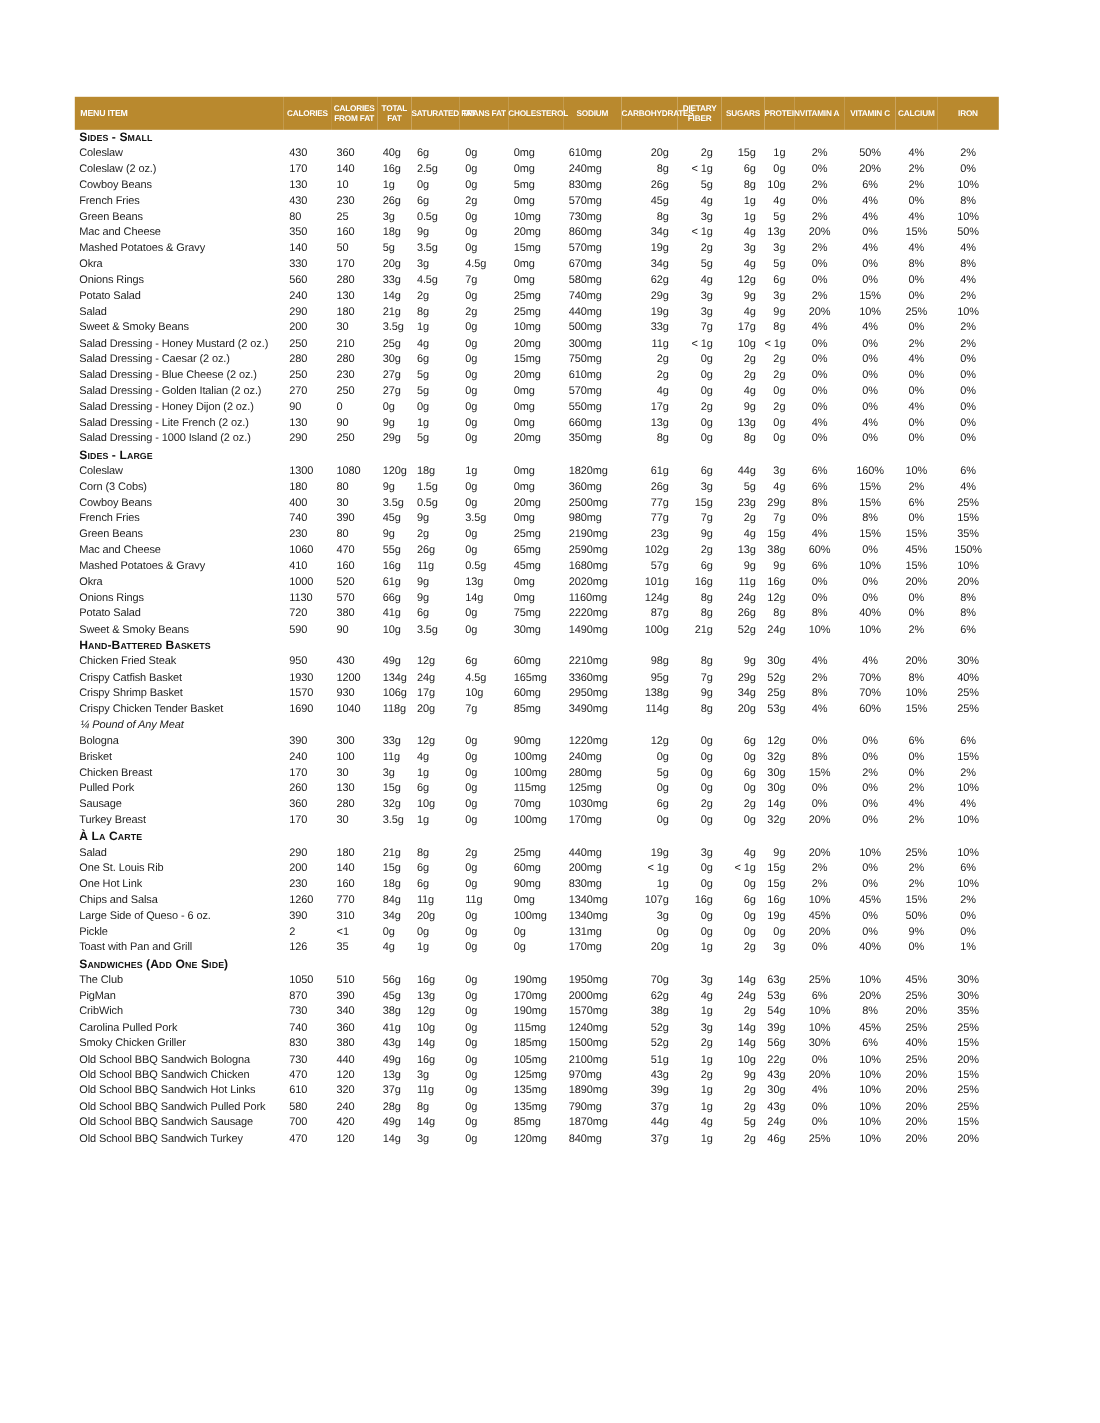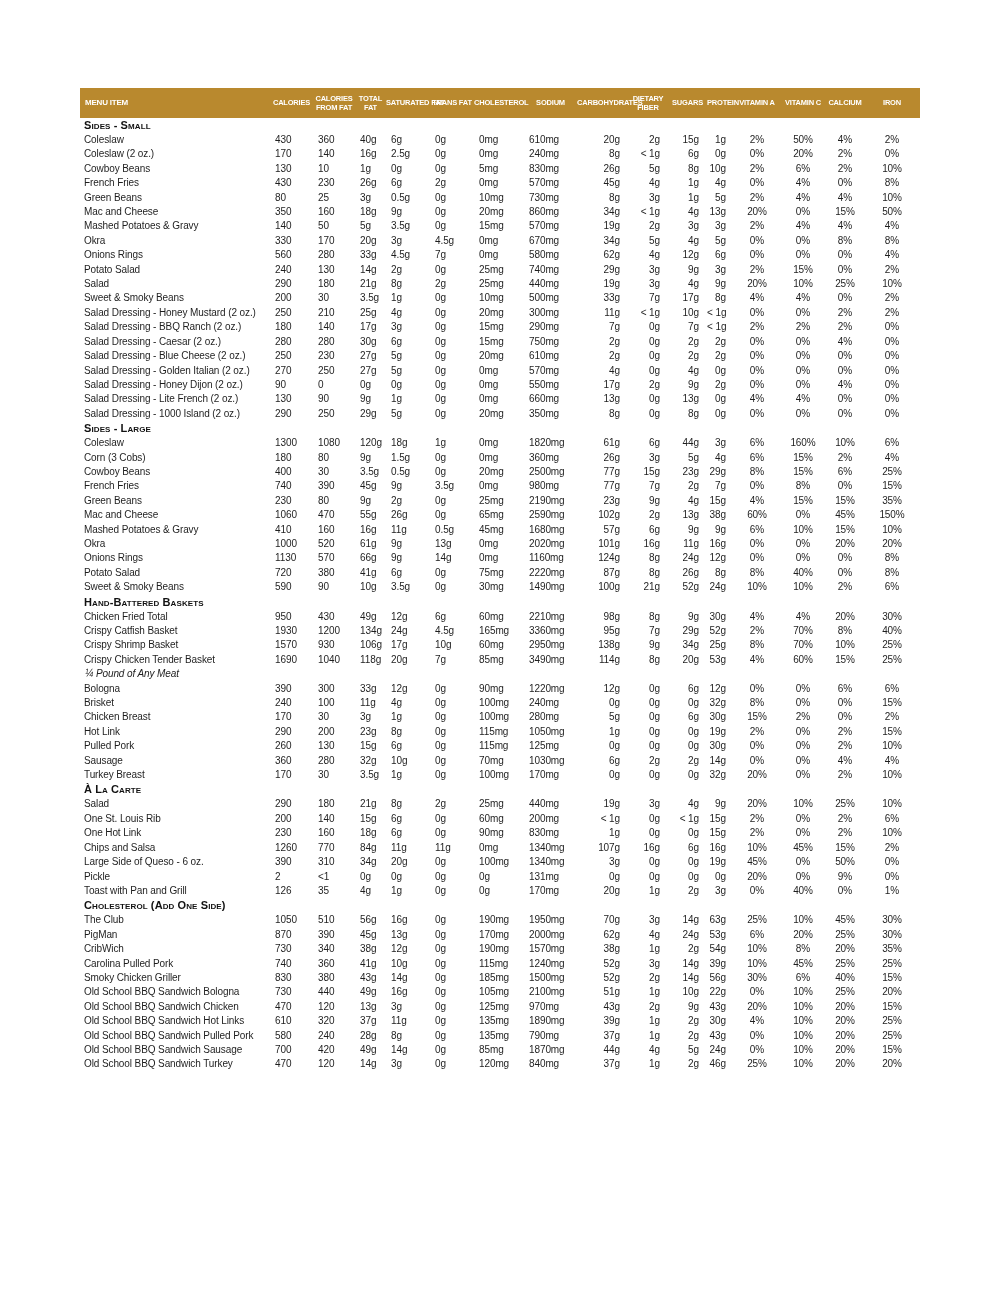--- a/index.html
+++ b/index.html
@@ -6,7 +6,7 @@
   * { margin:0; padding:0; box-sizing:border-box; }
   html,body { background:#fff; }
   body { width:1000px; height:1294px; position:relative; font-family:"Liberation Sans","DejaVu Sans",sans-serif; }
-  .sheet { position:absolute; left:80px; top:88px; width:840px; }
+  .sheet { position:absolute; left:68px; top:88px; width:840px; }
   table { border-collapse:collapse; table-layout:fixed; width:840px; }
   thead th {
     background:var(--header-bg); color:var(--header-text);

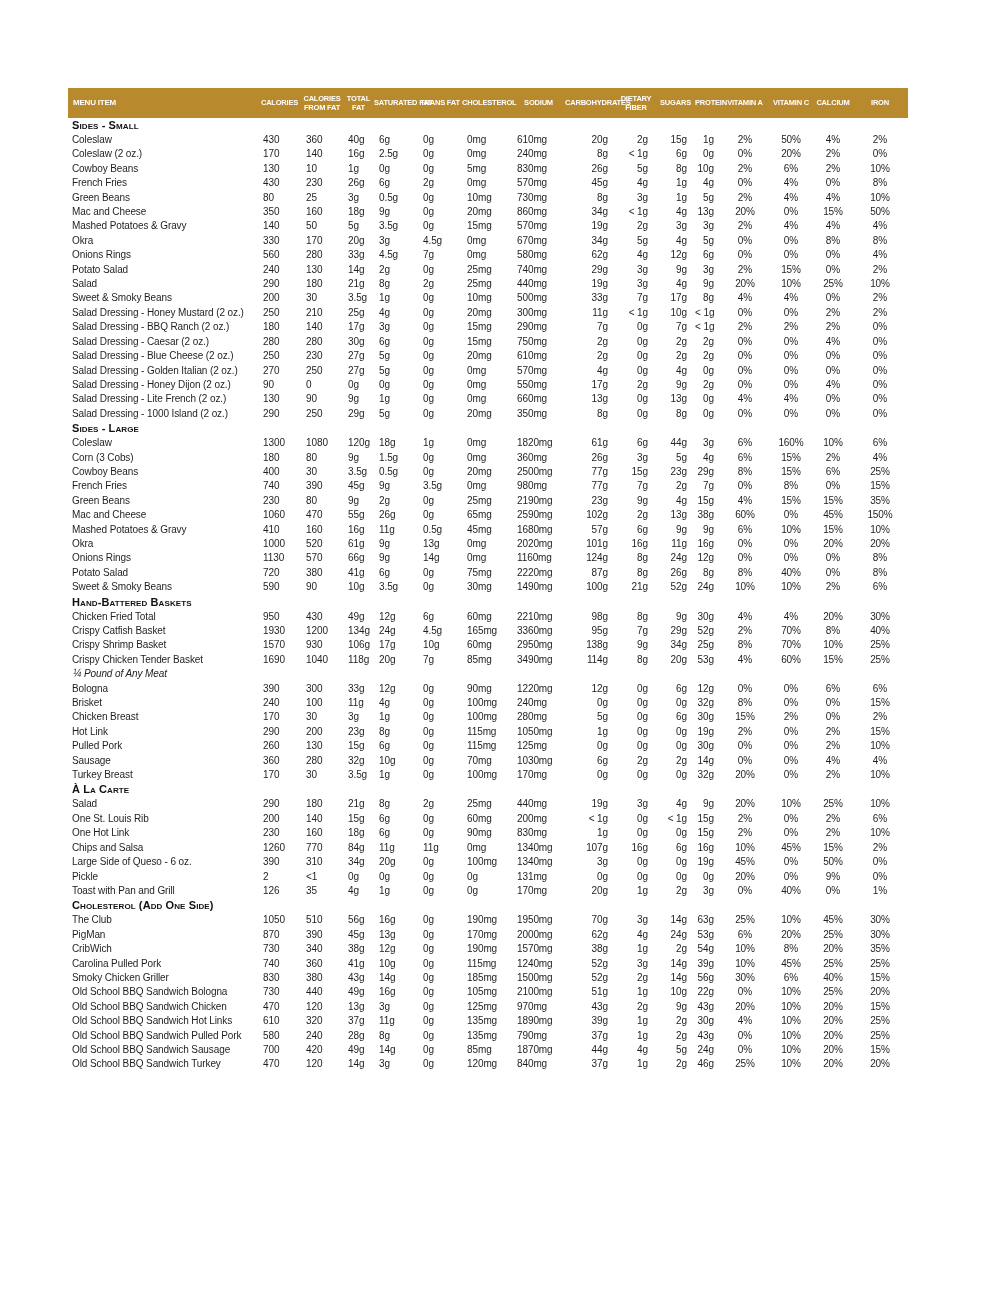--- a/index.html
+++ b/index.html
@@ -313,24 +313,6 @@
           <td class="pct">2%</td>
         </tr>
         <tr>
-          <td class="name">Salad Dressing - BBQ Ranch (2 oz.)</td>
-          <td class="num">180</td>
-          <td class="num">140</td>
-          <td class="num">17g</td>
-          <td class="num">3g</td>
-          <td class="num">0g</td>
-          <td class="num">15mg</td>
-          <td class="num">290mg</td>
-          <td class="rnum">7g</td>
-          <td class="rnum">0g</td>
-          <td class="rnum">7g</td>
-          <td class="rnum">&lt; 1g</td>
-          <td class="pct">2%</td>
-          <td class="pct">2%</td>
-          <td class="pct">2%</td>
-          <td class="pct">0%</td>
-        </tr>
-        <tr>
           <td class="name">Salad Dressing - Caesar (2 oz.)</td>
           <td class="num">280</td>
           <td class="num">280</td>

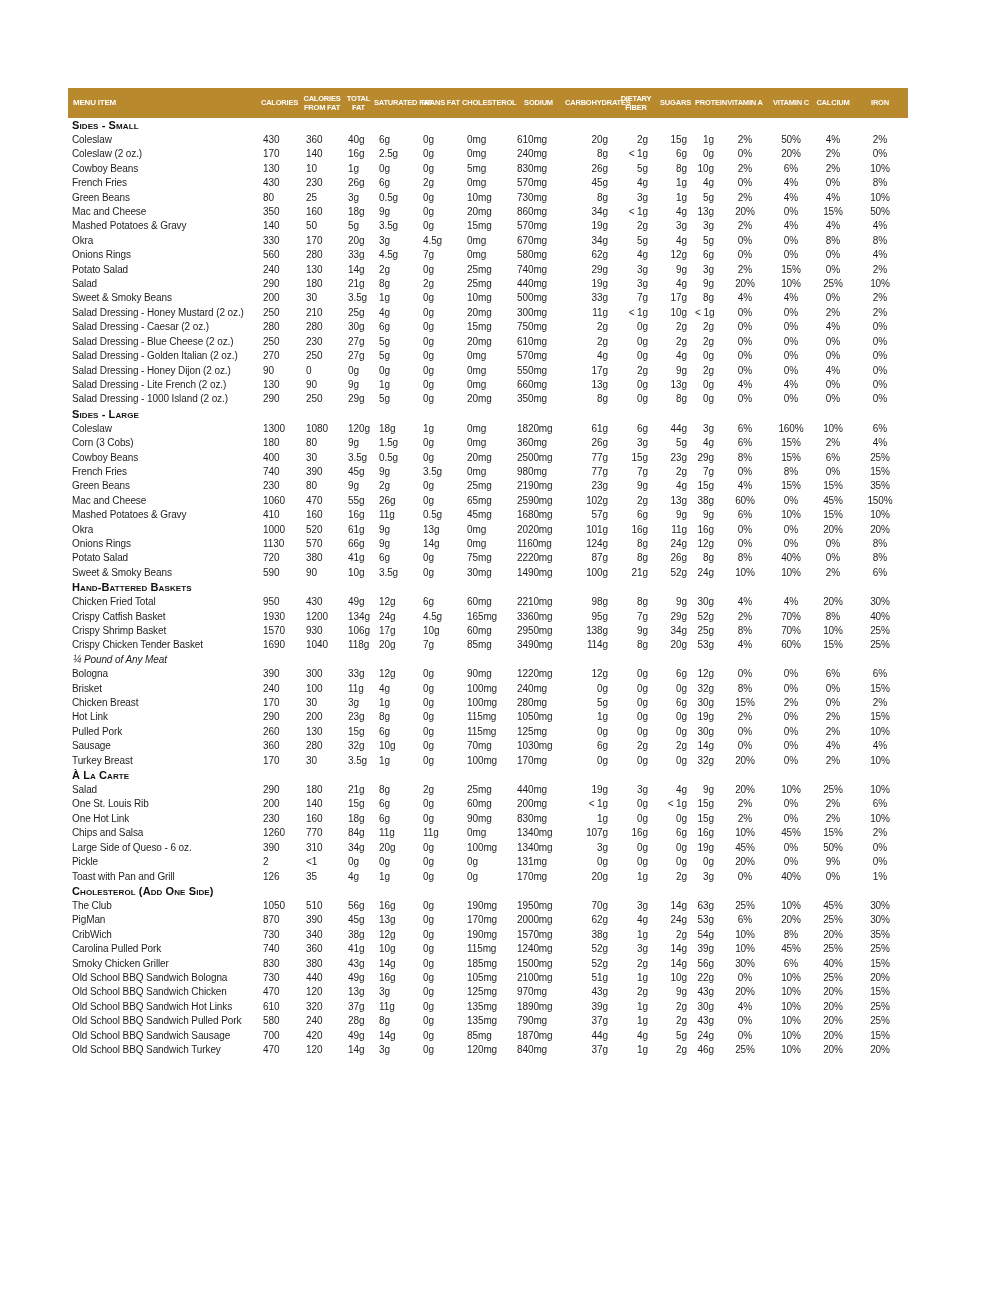--- a/index.html
+++ b/index.html
@@ -625,7 +625,7 @@
           <td colspan="16"><span>Hand-Battered Baskets</span></td>
         </tr>
         <tr>
-          <td class="name">Chicken Fried Total</td>
+          <td class="name">Chicken Fried Steak</td>
           <td class="num">950</td>
           <td class="num">430</td>
           <td class="num">49g</td>

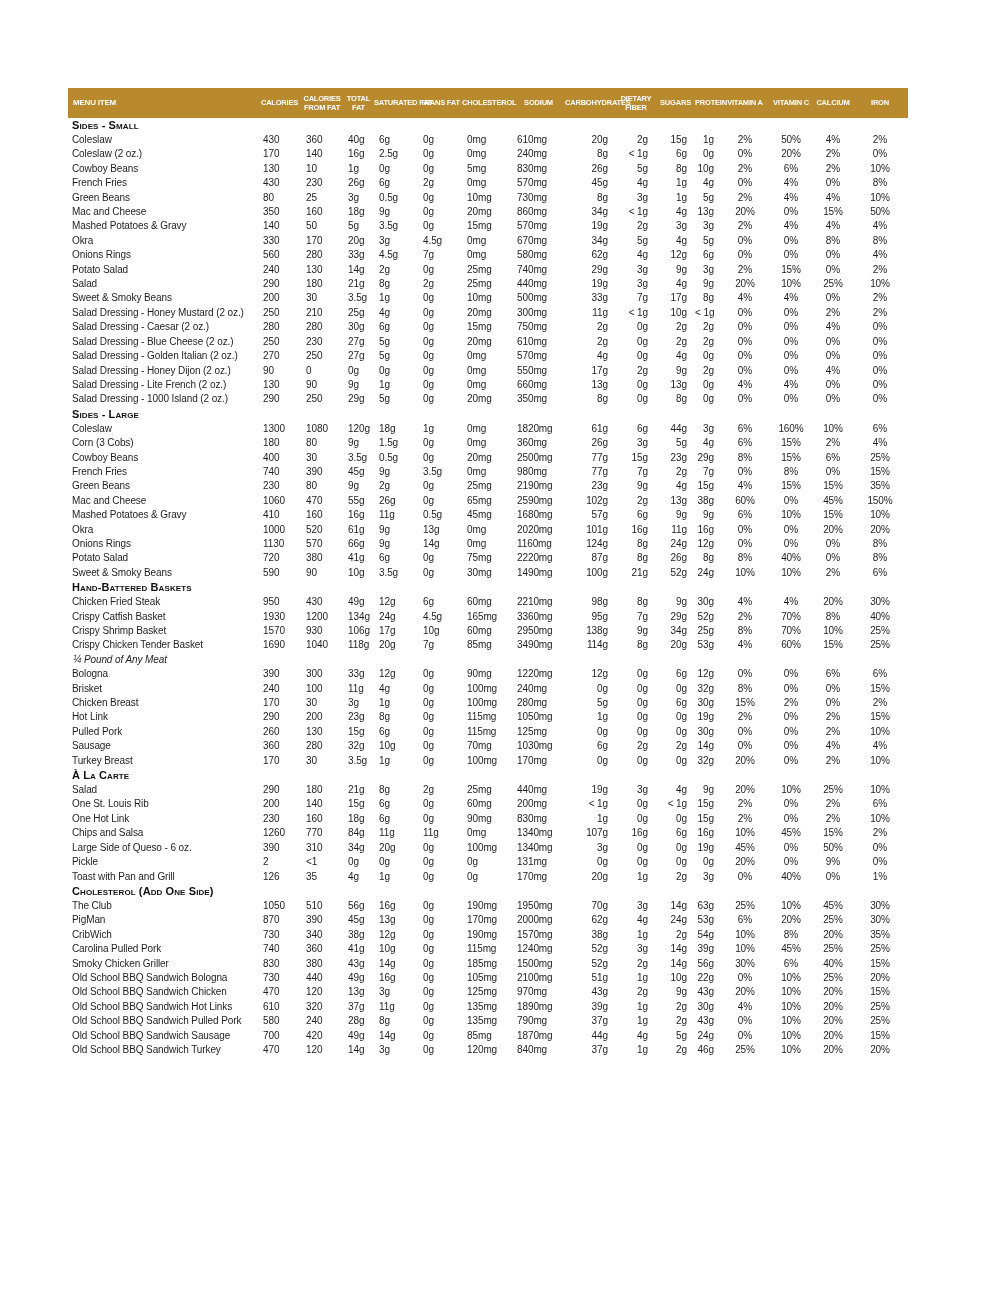--- a/index.html
+++ b/index.html
@@ -754,24 +754,6 @@
           <td class="pct">2%</td>
         </tr>
         <tr>
-          <td class="name">Hot Link</td>
-          <td class="num">290</td>
-          <td class="num">200</td>
-          <td class="num">23g</td>
-          <td class="num">8g</td>
-          <td class="num">0g</td>
-          <td class="num">115mg</td>
-          <td class="num">1050mg</td>
-          <td class="rnum">1g</td>
-          <td class="rnum">0g</td>
-          <td class="rnum">0g</td>
-          <td class="rnum">19g</td>
-          <td class="pct">2%</td>
-          <td class="pct">0%</td>
-          <td class="pct">2%</td>
-          <td class="pct">15%</td>
-        </tr>
-        <tr>
           <td class="name">Pulled Pork</td>
           <td class="num">260</td>
           <td class="num">130</td>

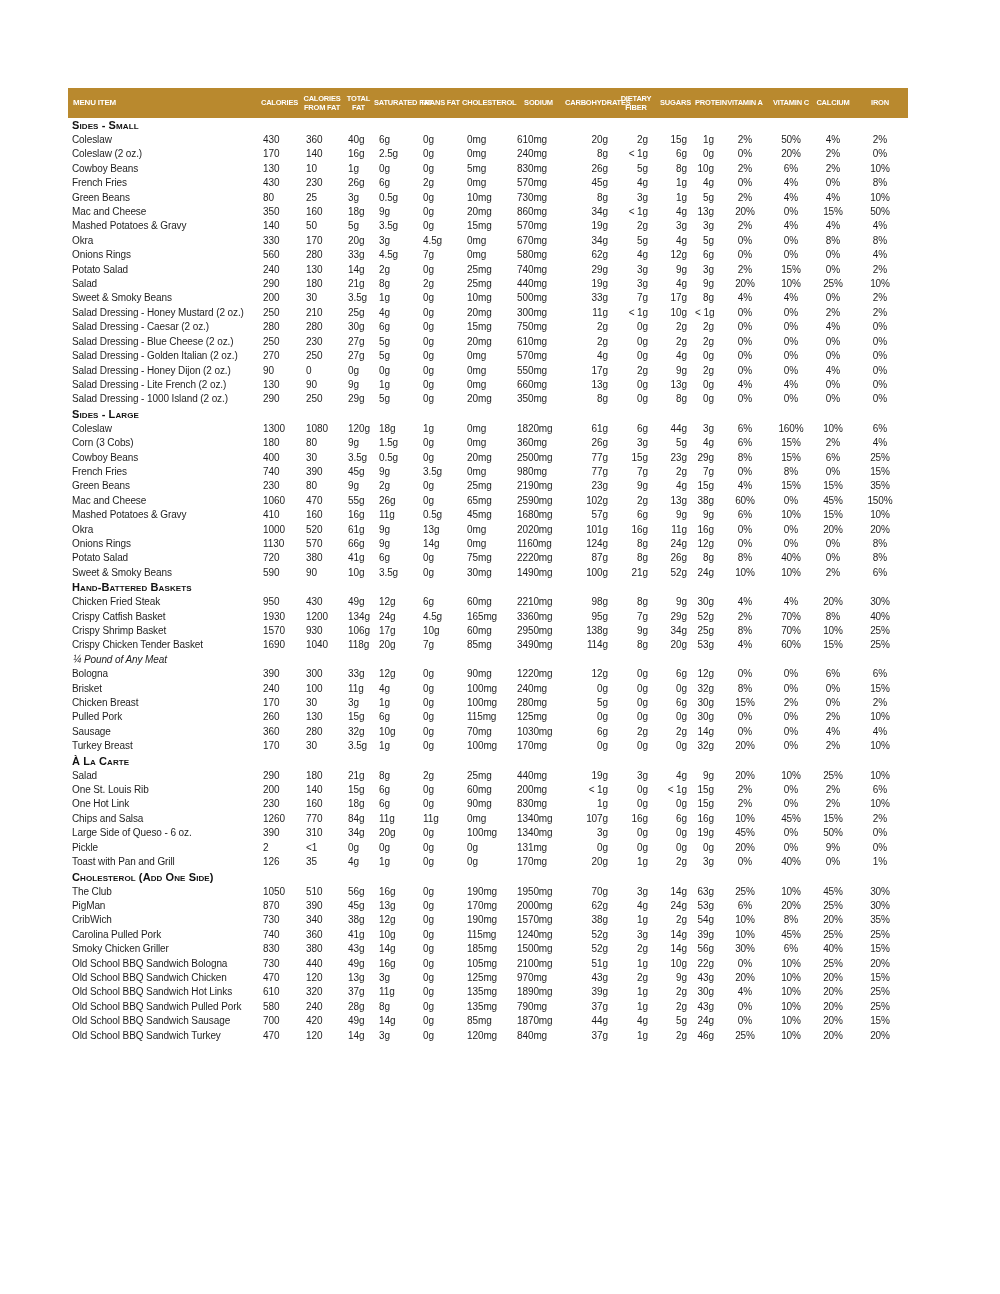--- a/index.html
+++ b/index.html
@@ -937,7 +937,7 @@
           <td class="pct">1%</td>
         </tr>
         <tr class="section-row">
-          <td colspan="16"><span>Cholesterol (Add One Side)</span></td>
+          <td colspan="16"><span>Sandwiches (Add One Side)</span></td>
         </tr>
         <tr>
           <td class="name">The Club</td>

